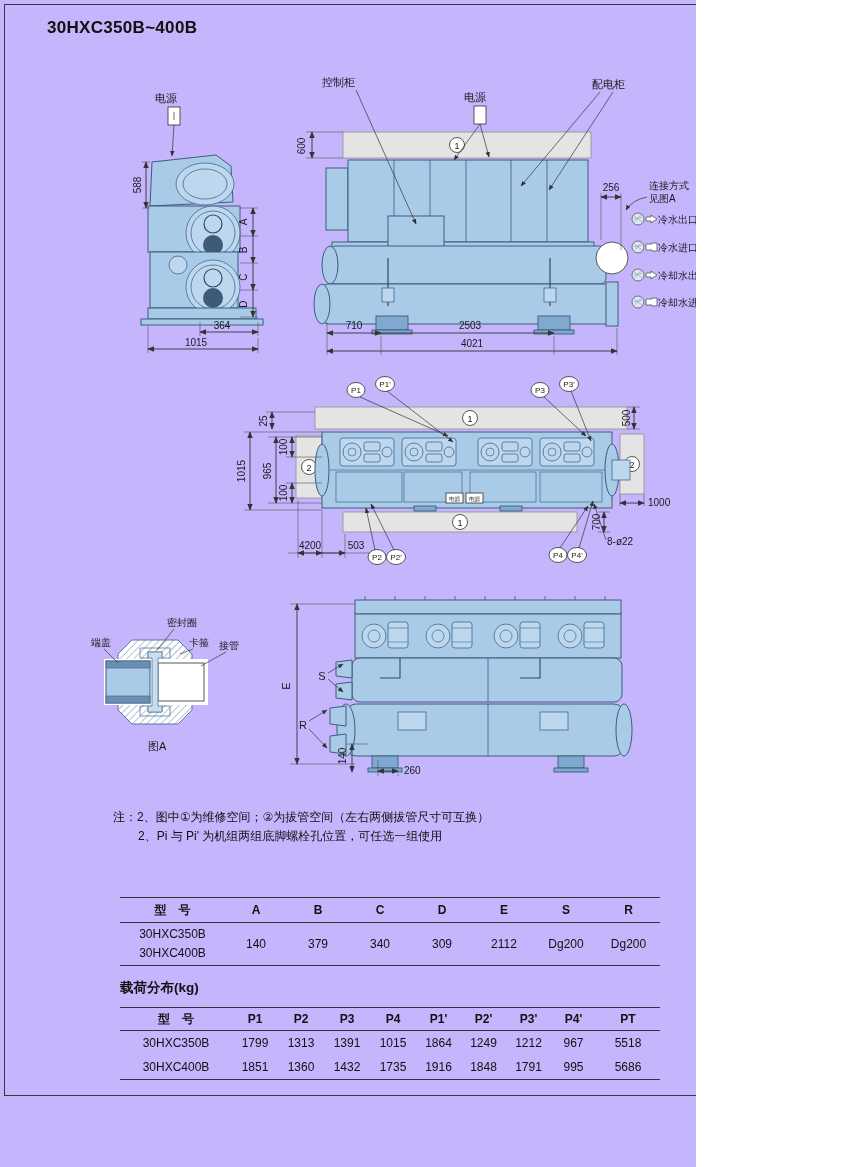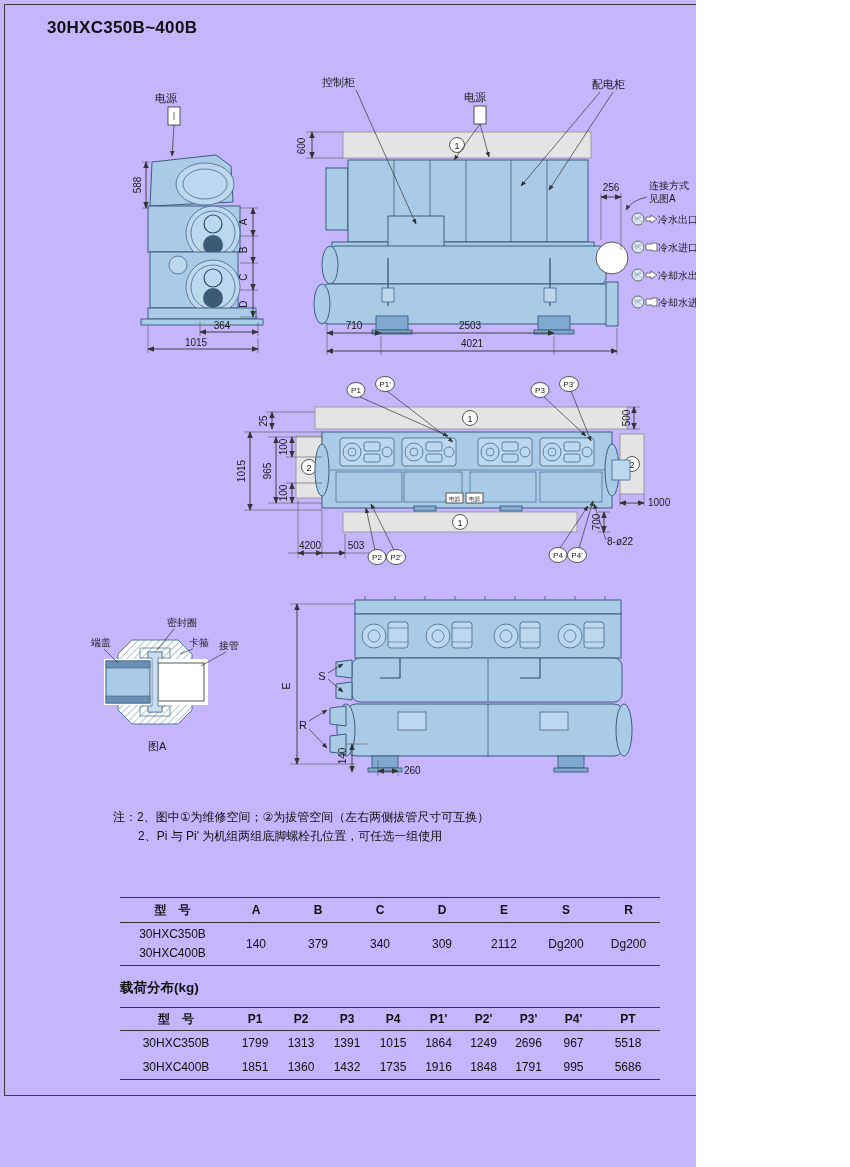--- a/index.html
+++ b/index.html
@@ -472,7 +472,7 @@
         <td>1015</td>
         <td>1864</td>
         <td>1249</td>
-        <td>2696</td>
+        <td>1212</td>
         <td>967</td>
         <td>5518</td>
       </tr>

